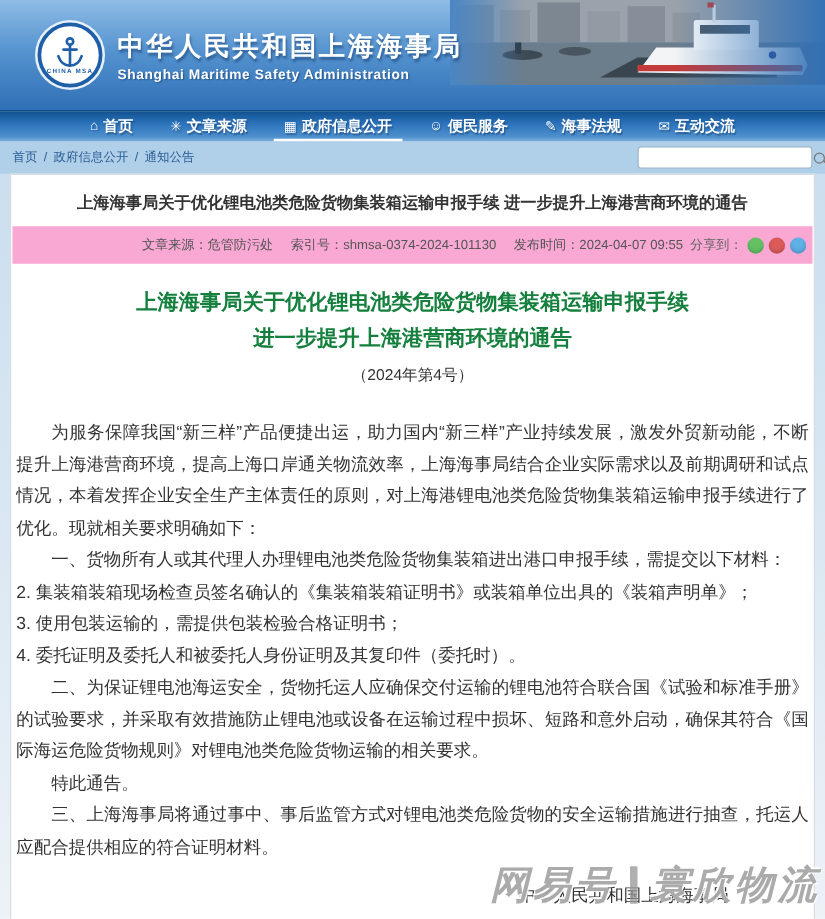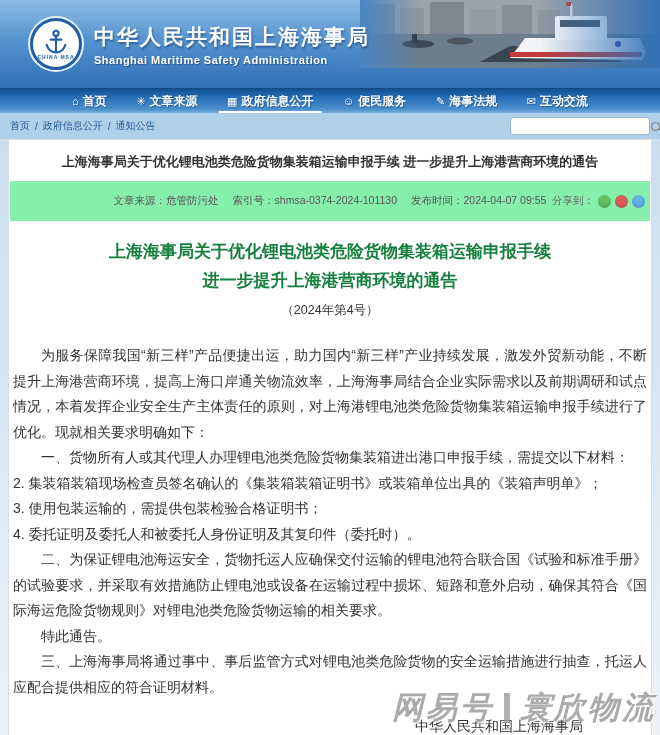--- a/index.html
+++ b/index.html
@@ -51,7 +51,7 @@
   .content{ margin:0 8px; background:#fff; border:1px solid #d8dde2; min-height:616px;
     position:relative; padding-bottom:10px; }
   .list-title{ text-align:center; font-size:13px; color:#333; padding:13px 30px 10px;font-weight:bold; }
-  .meta-bar{ background:#86efac; height:40px; margin:0 1px; display:flex; align-items:center;
+  .meta-bar{ background:#f9a8d4; height:30px; margin:0 1px; display:flex; align-items:center;
     justify-content:center; gap:14px; font-size:10.5px; color:#555; position:relative; }
   .meta-item b{ font-weight:normal; color:#555; }
   .share{ position:absolute; right:5px; display:flex; align-items:center; gap:4px; font-size:10.5px; color:#666; }

